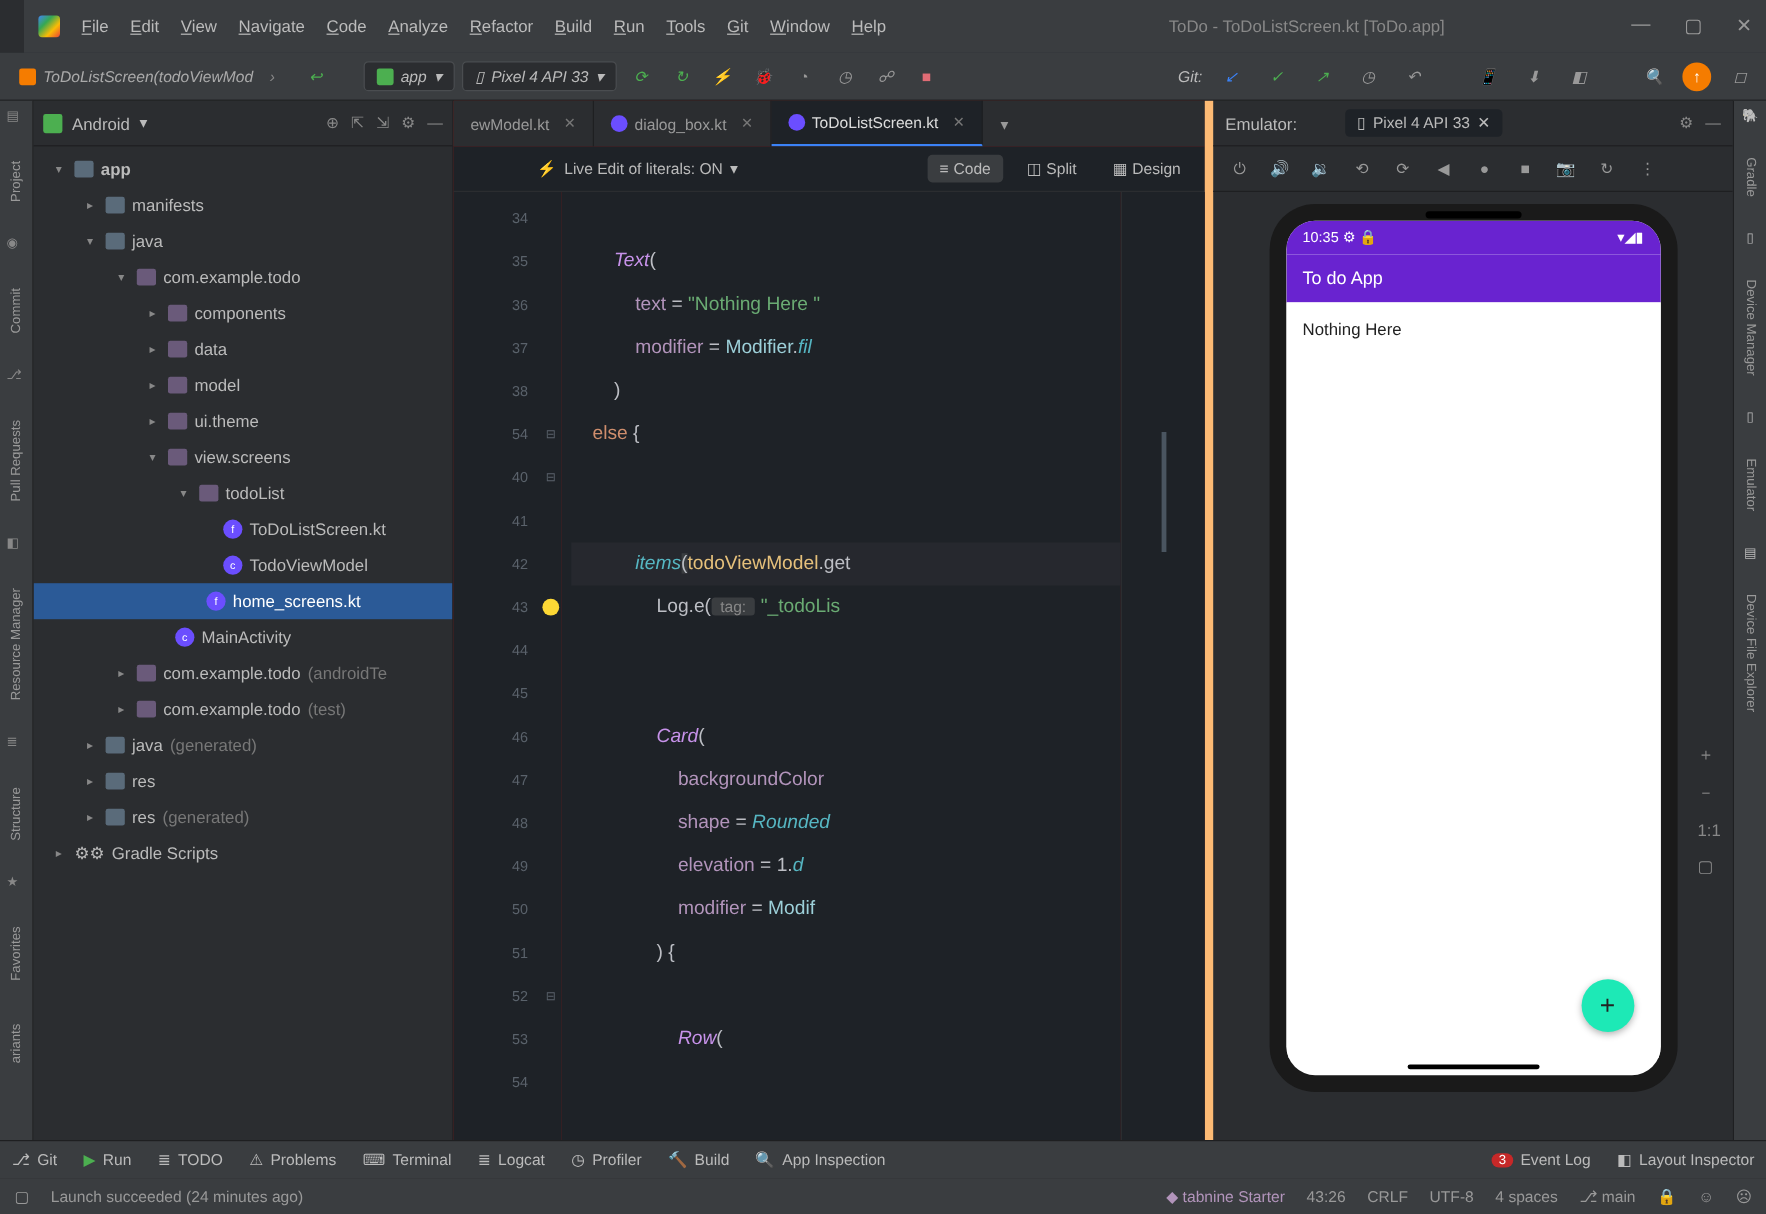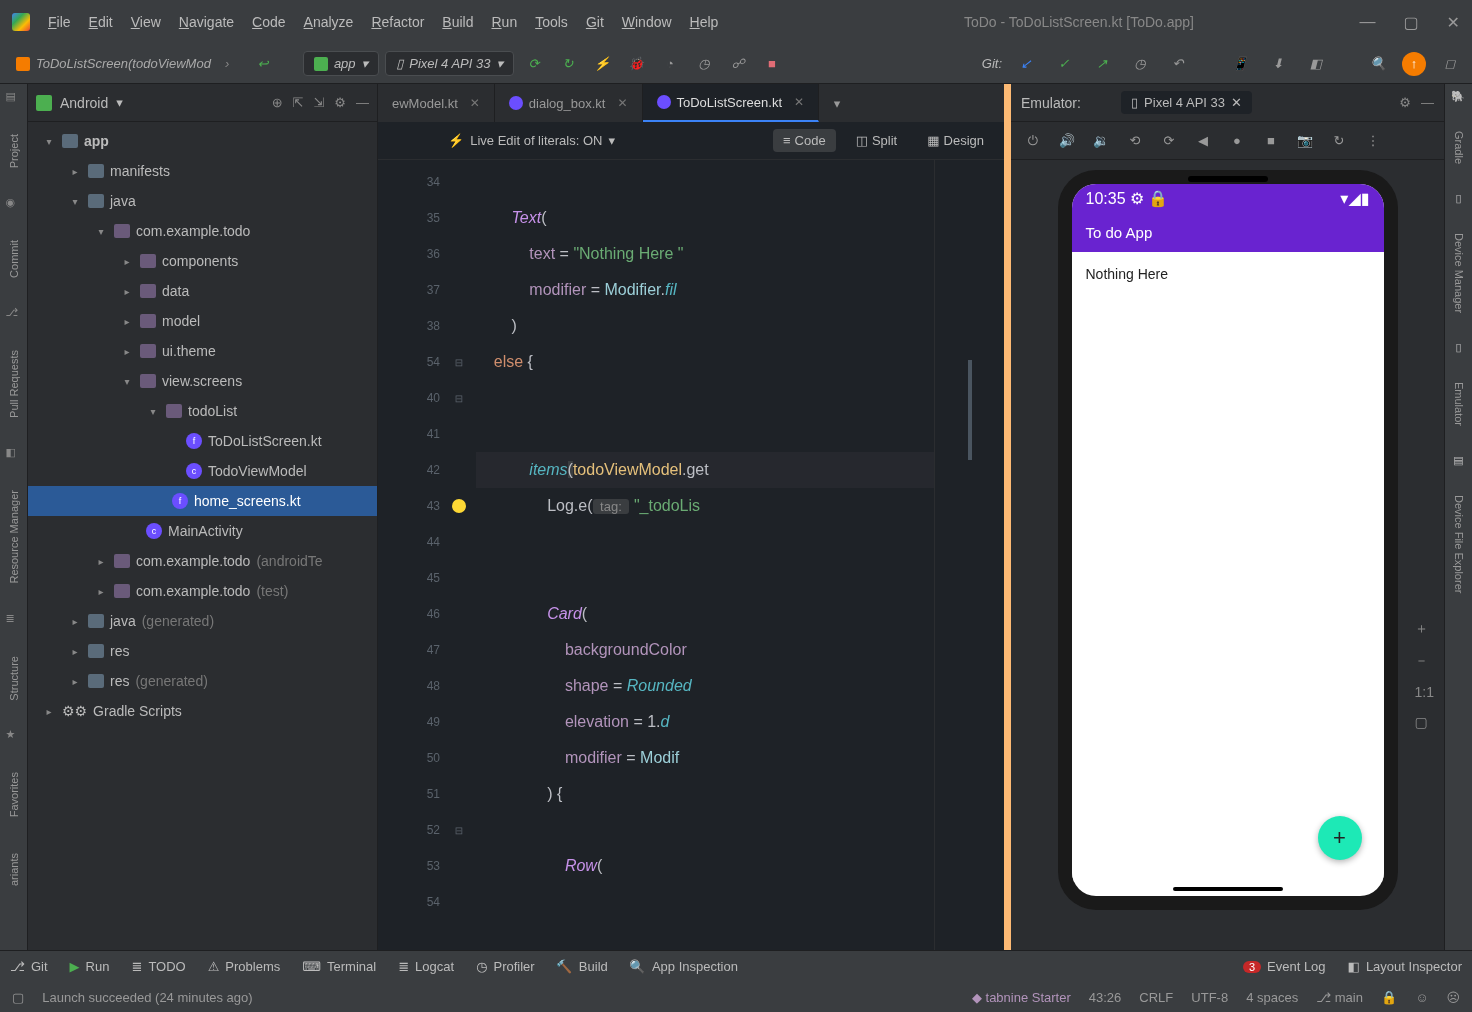--- a/index.html
+++ b/index.html
@@ -6,7 +6,7 @@
 body { background: #2b2d30; color: #bbbbbb; font-size: 13px; overflow: hidden; width: 1472px; height: 1012px; }
 
 
-.title-bar { height: 44px; background: #3a3d40; display: flex; align-items: center; padding: 0 12px; gap: 18px; }
+.title-bar { height: 44px; background: #3a3d40; display: flex; align-items: center; padding: 0 12px; gap: 18px; margin-left: 20px; }
 .title-bar .logo { width: 18px; height: 18px; background: linear-gradient(135deg,#4285f4,#34a853,#fbbc05,#ea4335); border-radius: 3px; }
 .title-bar .menu { display:flex; gap:18px; font-size:14px; }
 .title-bar .menu span { text-decoration: underline; text-decoration-color: transparent; cursor:pointer; }

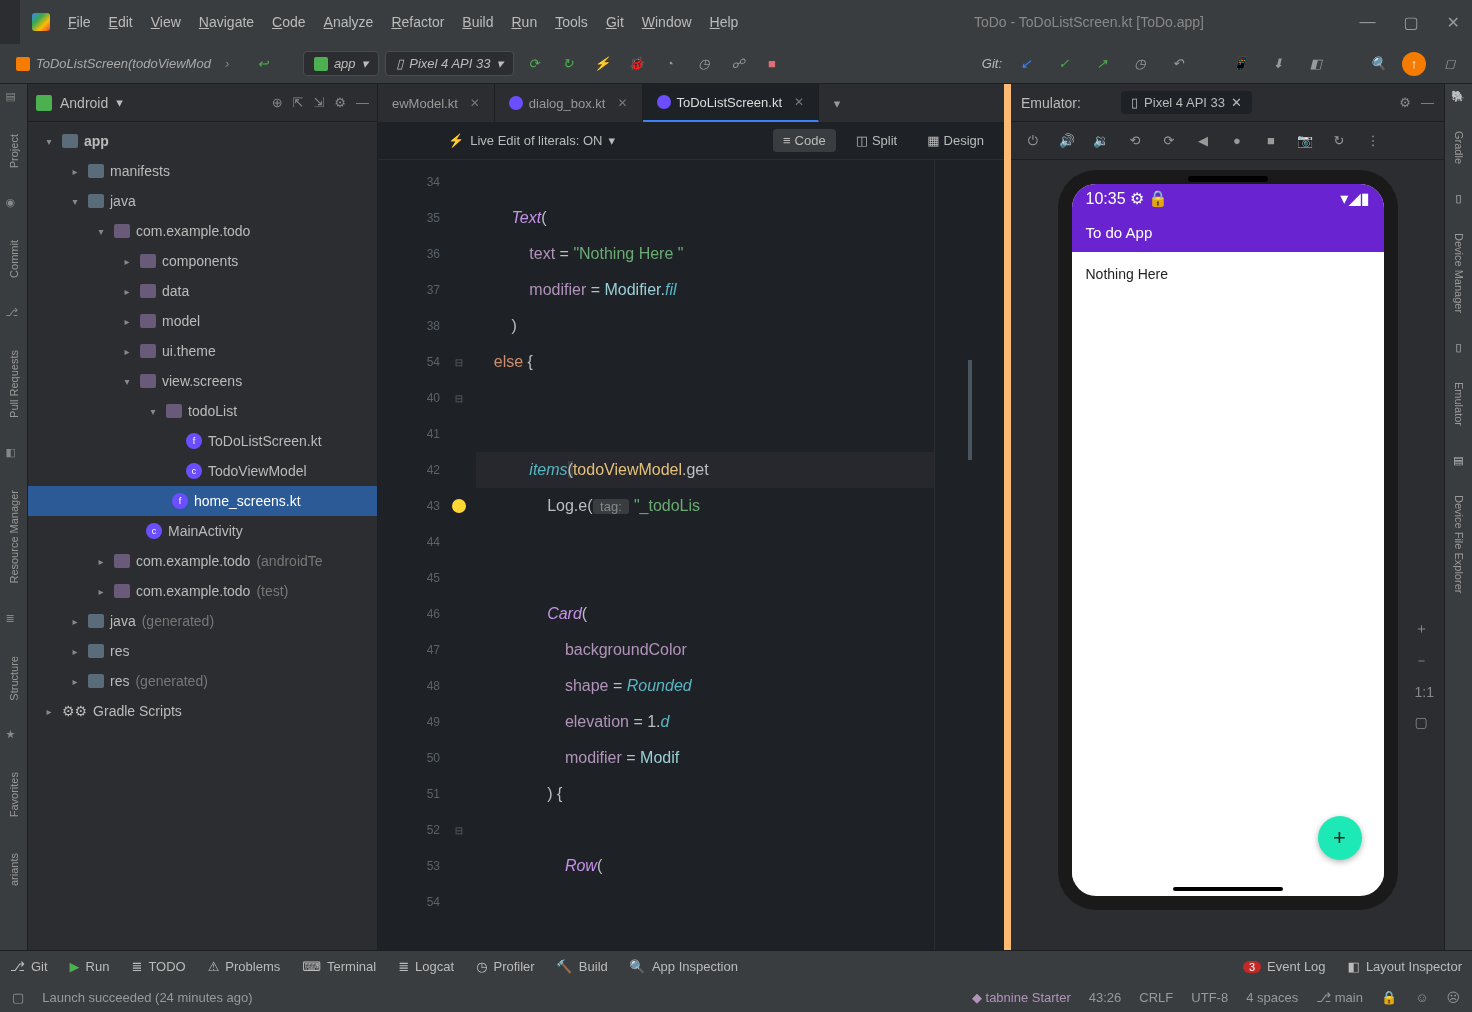--- a/index.html
+++ b/index.html
@@ -98,7 +98,7 @@
 .emu-viewport { flex:1; display:flex; align-items:flex-start; justify-content:center; padding-top:10px; position:relative; }
 .phone { width:340px; height:740px; background:#1a1a1a; border-radius:38px; padding:14px; position:relative; }
 .phone-screen { width:100%; height:100%; background:#fff; border-radius:24px; overflow:hidden; display:flex; flex-direction:column; }
-.phone-status { height:28px; background:#6923d0; display:flex; align-items:center; padding:0 14px; color:#fff; font-size:16px; justify-content:space-between; }
+.phone-status { height:28px; background:#6923d0; display:flex; align-items:center; padding:0 14px; color:#fff; font-size:12px; justify-content:space-between; }
 .phone-appbar { height:40px; background:#6923d0; display:flex; align-items:center; padding:0 14px; color:#fff; font-size:15px; }
 .phone-body { flex:1; background:#fff; padding:14px; font-size:14px; color:#222; position:relative; }
 .phone-fab { position:absolute; bottom:22px; right:22px; width:44px; height:44px; border-radius:22px; background:#1de9b6; color:#222; display:flex; align-items:center; justify-content:center; font-size:22px; box-shadow:0 2px 6px rgba(0,0,0,0.3); }

